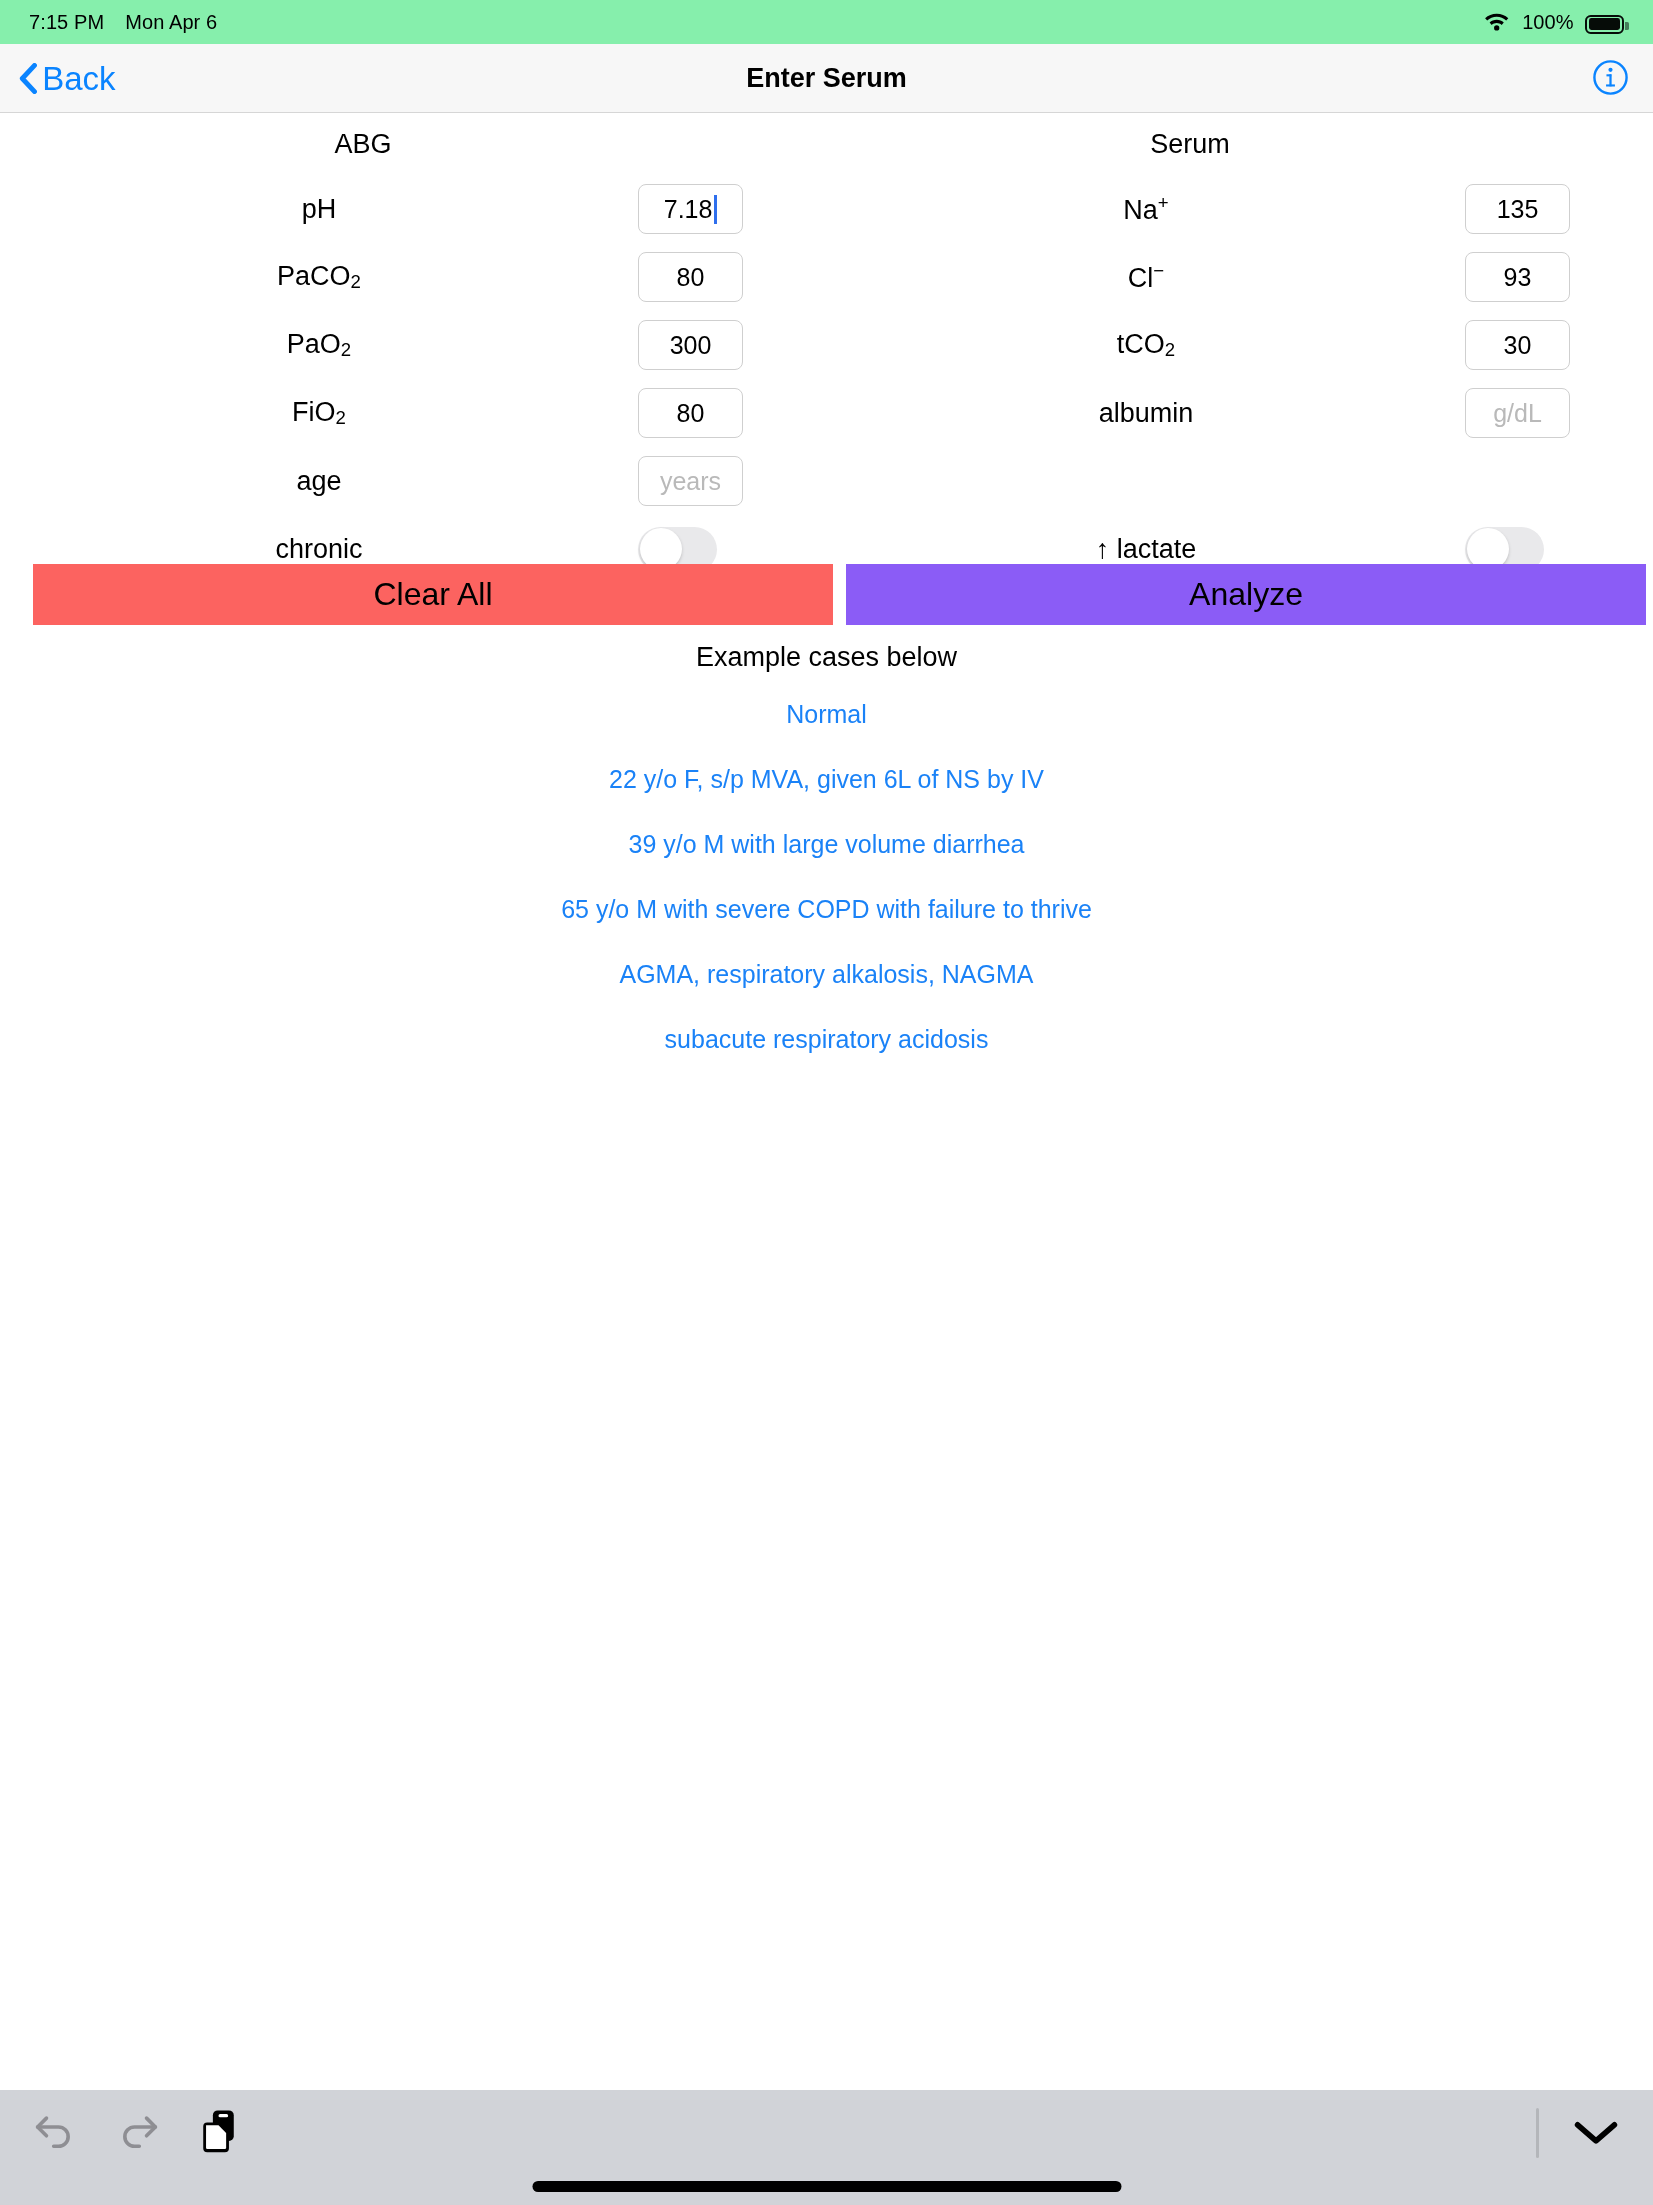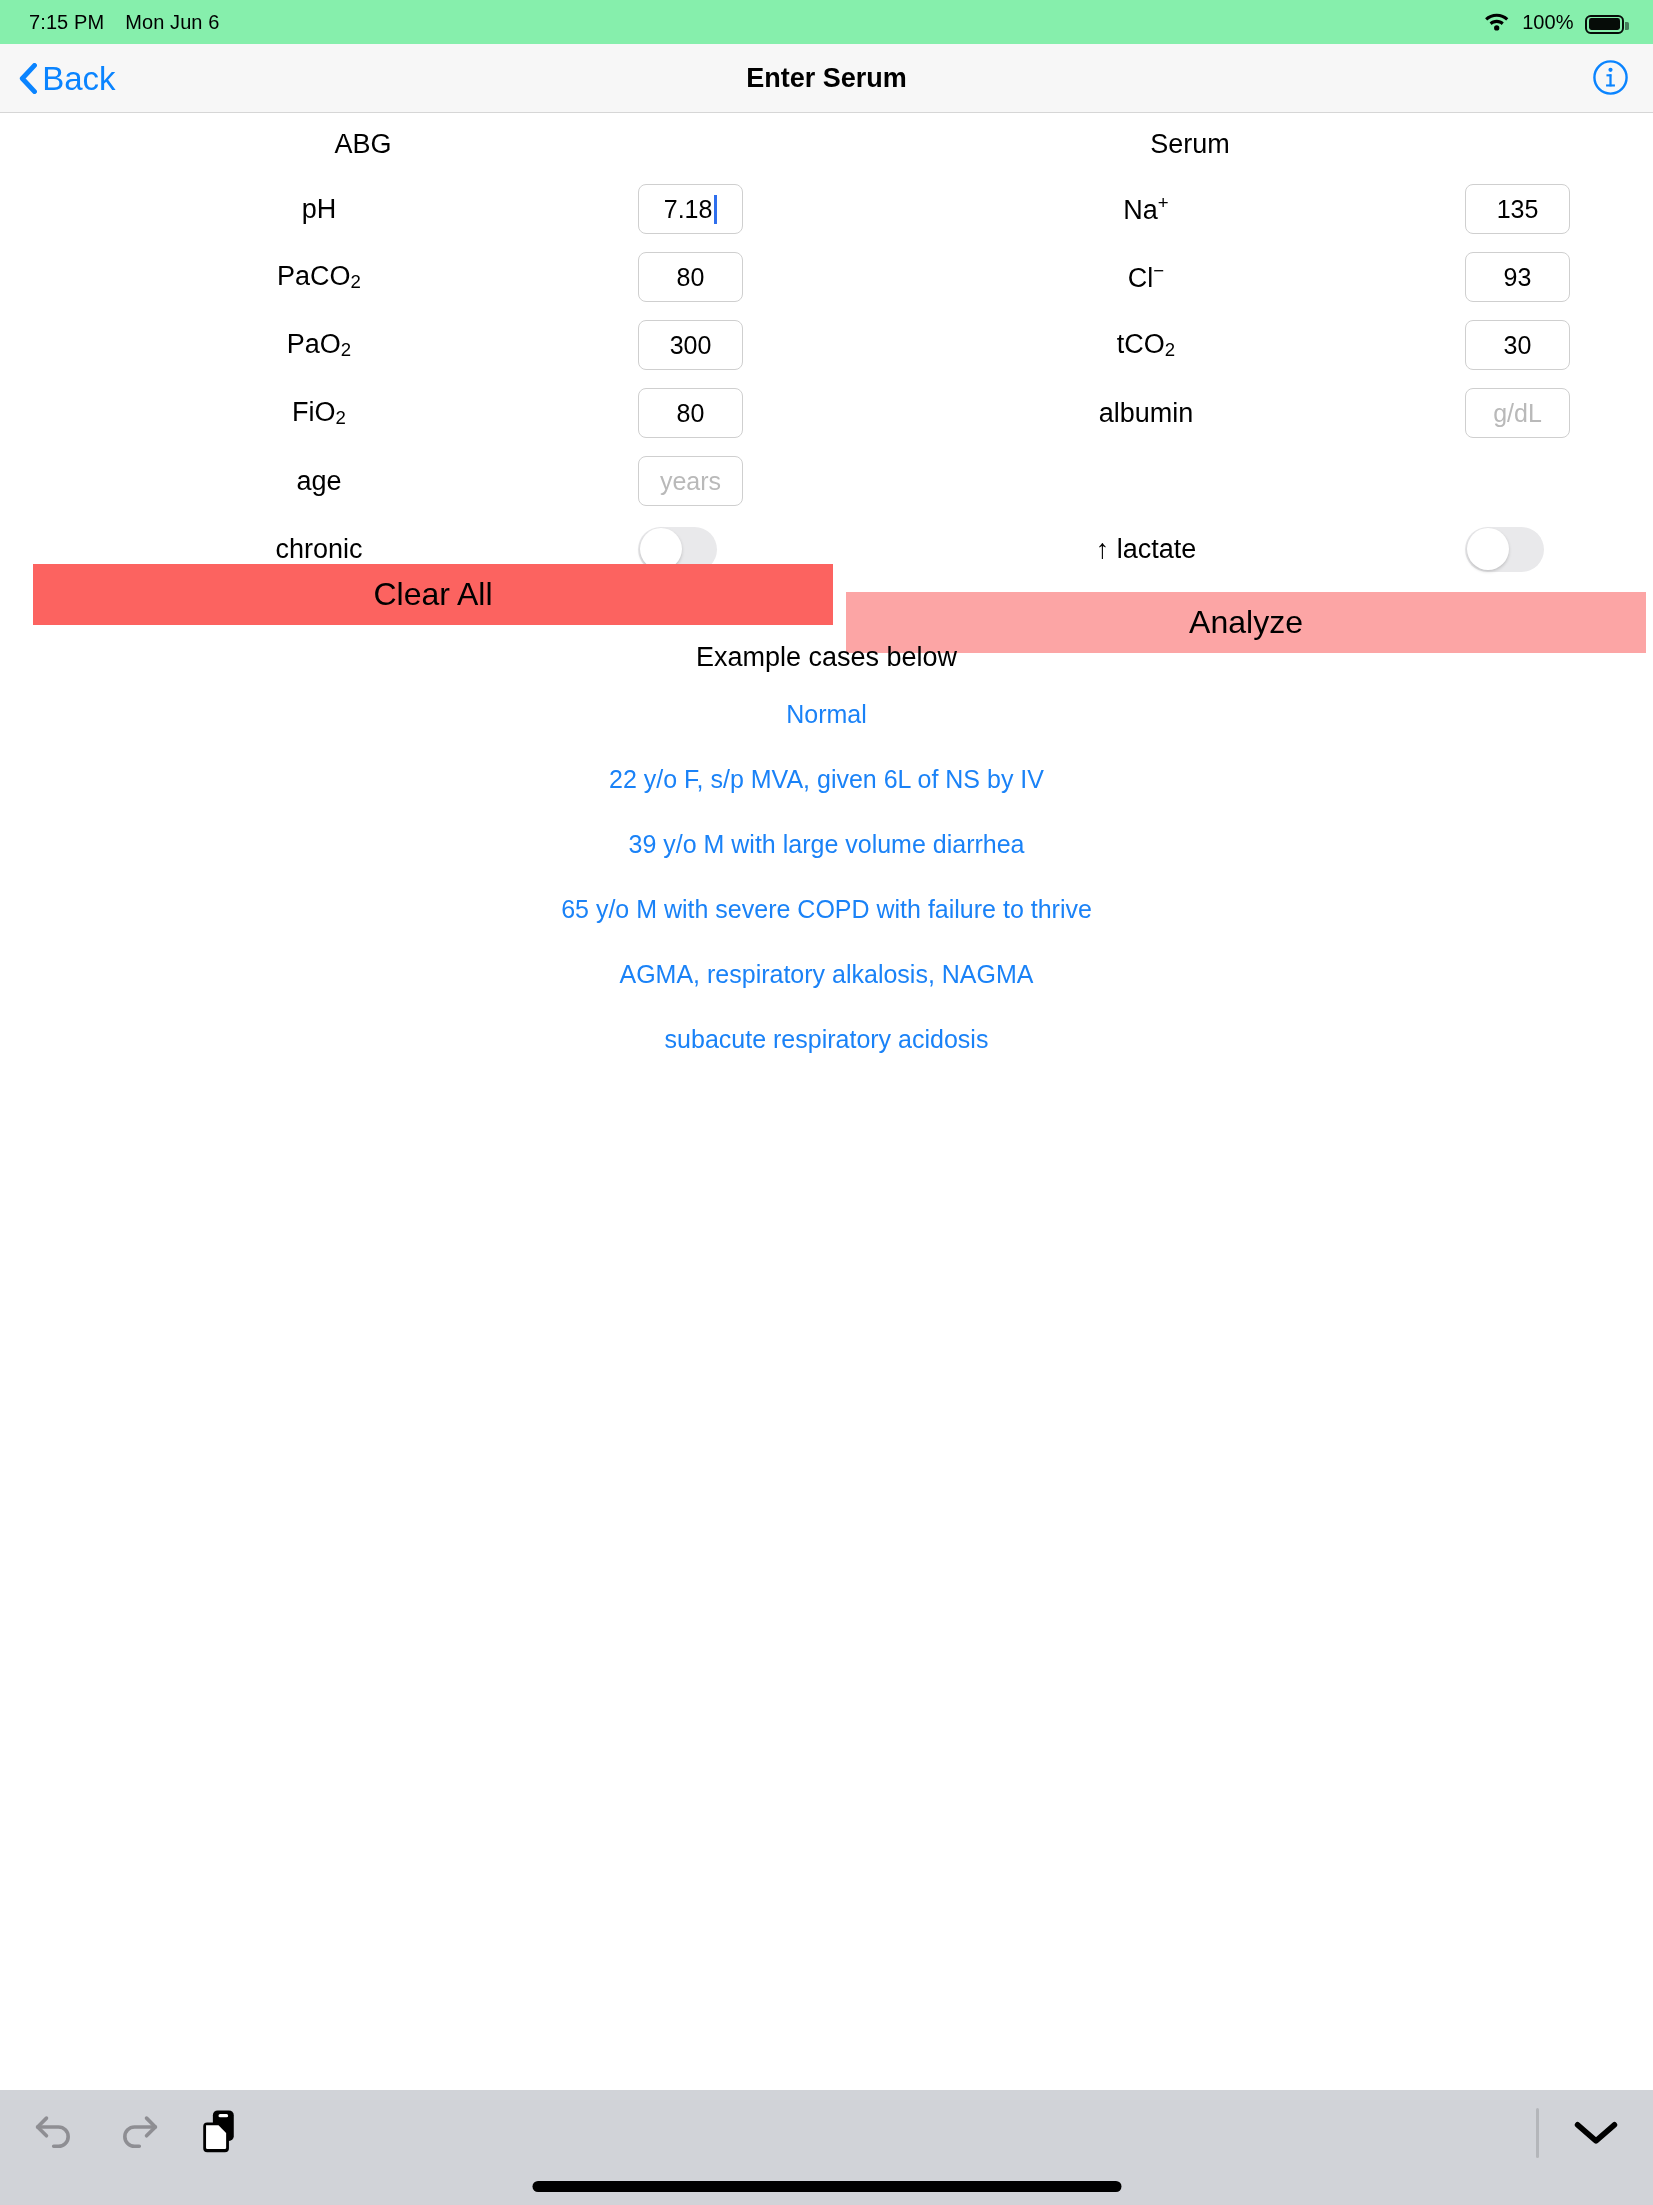--- a/index.html
+++ b/index.html
@@ -260,7 +260,7 @@
   <div class="statusbar">
     <div class="sb-left">
       <span class="sb-text">7:15 PM</span>
-      <span class="sb-text">Mon Jun 6</span>
+      <span class="sb-text">Mon Apr 6</span>
     </div>
     <div class="sb-right">
       <span class="wifi-icon">

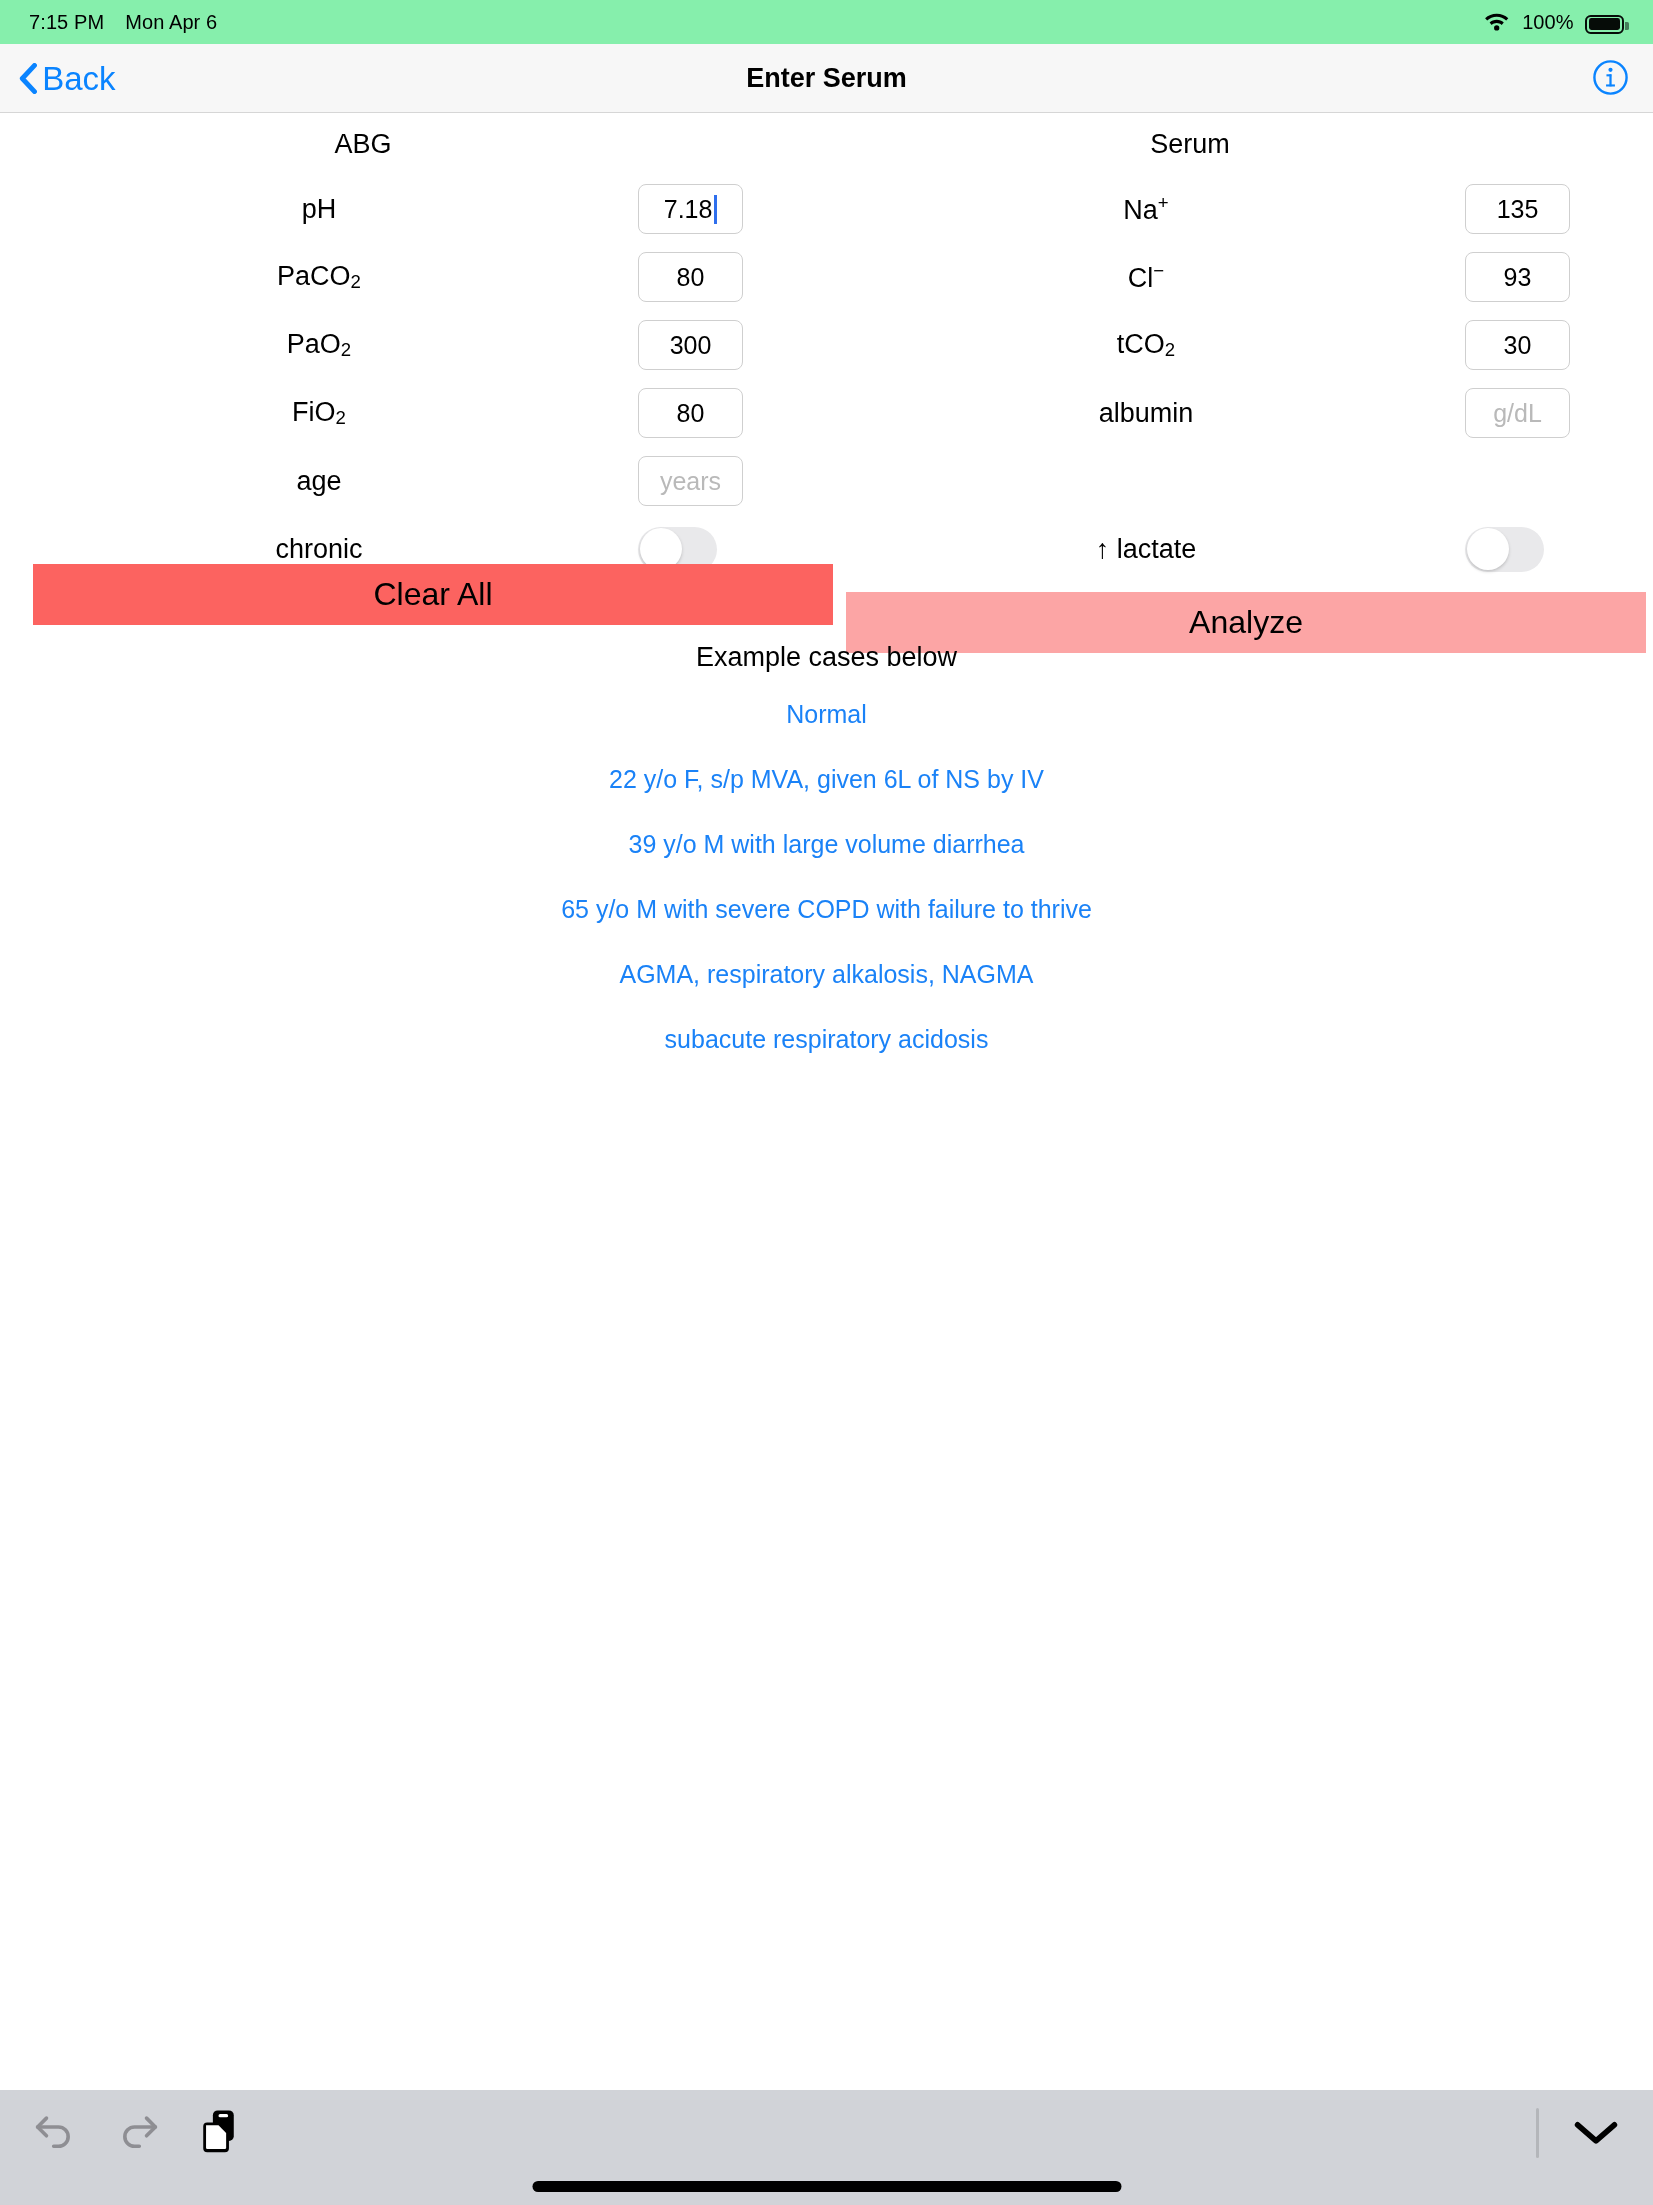--- a/index.html
+++ b/index.html
@@ -202,7 +202,7 @@
     user-select: none;
   }
   .btn-clear { background: #fc6360; }
-  .btn-analyze { background: #fca5a5; margin-top: 28px; }
+  .btn-analyze { background: #8b5cf6; }
 
   
   .examples {

